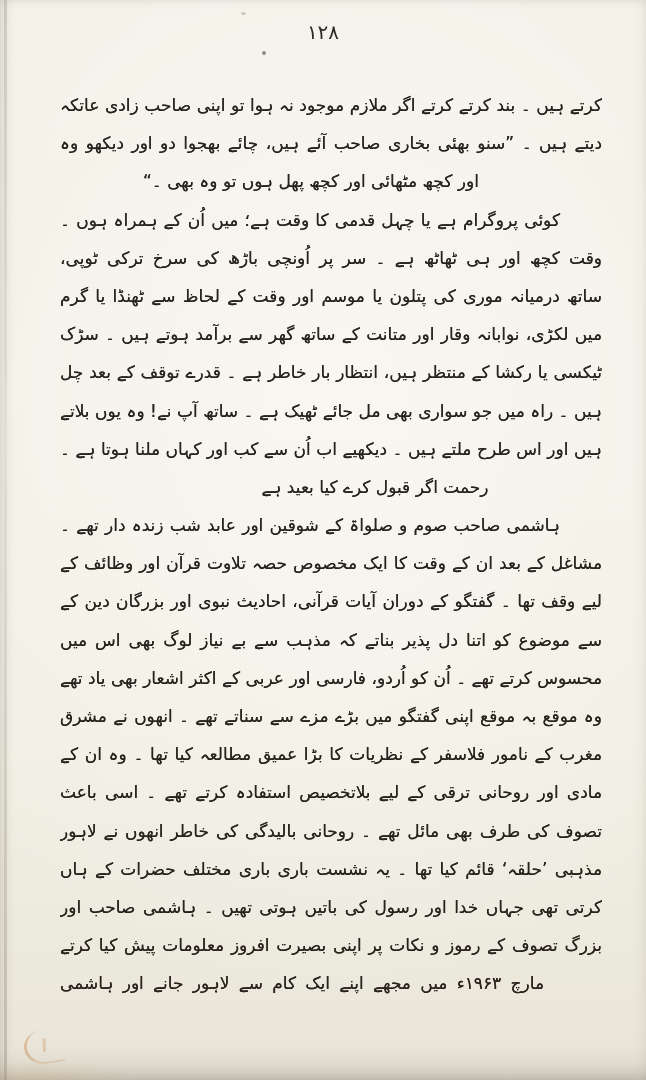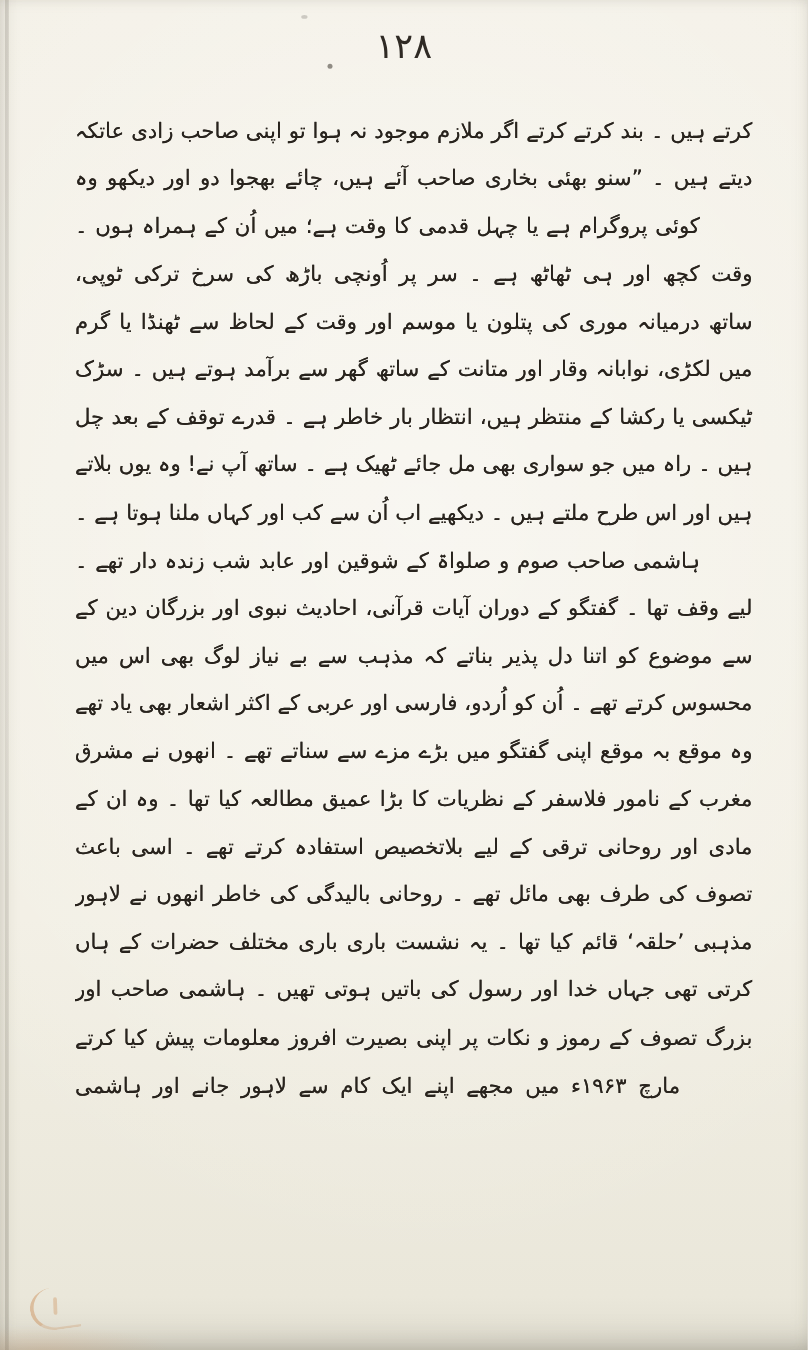--- a/index.html
+++ b/index.html
@@ -29,7 +29,7 @@
   .page-number{
     position:absolute;top:20px;left:0;width:100%;
     text-align:center;
-    font-size:28px;letter-spacing:3px;
+    font-size:20px;letter-spacing:3px;
     color:#2f2a24;
   }
   .text-column{

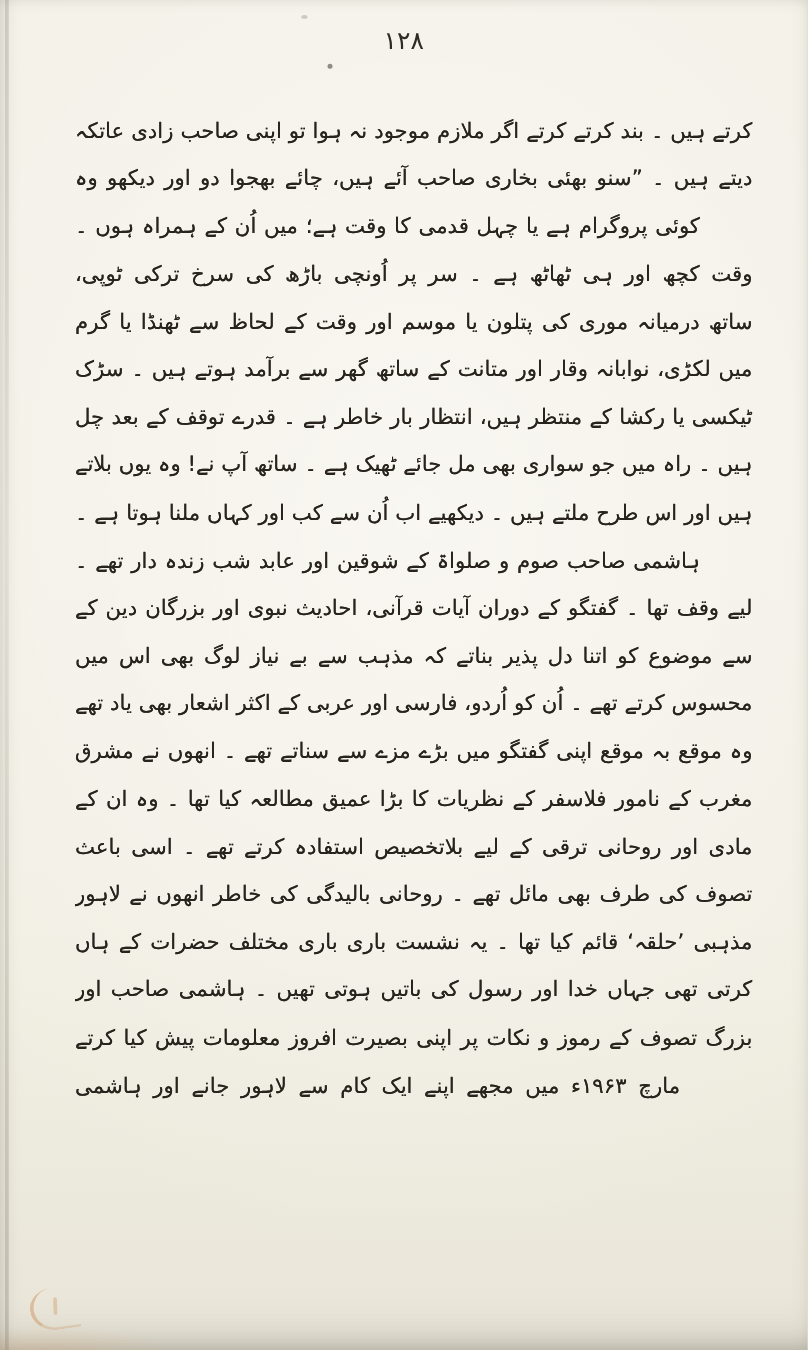--- a/index.html
+++ b/index.html
@@ -83,6 +83,7 @@
   <div class="text-column">
       <div class="line justify">کرتے ہیں ۔ بند کرتے کرتے اگر ملازم موجود نہ ہوا تو اپنی صاحب زادی عاتکہ کو آواز</div>
       <div class="line justify">دیتے ہیں ۔ ”سنو بھئی بخاری صاحب آئے ہیں، چائے بھجوا دو اور دیکھو وہ فلاں بسکٹ</div>
+      <div class="line center-narrow">اور کچھ مٹھائی اور کچھ پھل ہوں تو وہ بھی ۔“</div>
       <div class="line justify indent">کوئی پروگرام ہے یا چہل قدمی کا وقت ہے؛ میں اُن کے ہمراہ ہوں ۔ اُس</div>
       <div class="line justify">وقت کچھ اور ہی ٹھاٹھ ہے ۔ سر پر اُونچی باڑھ کی سرخ ترکی ٹوپی، شیروانی، اُس کے</div>
       <div class="line justify">ساتھ درمیانہ موری کی پتلون یا موسم اور وقت کے لحاظ سے ٹھنڈا یا گرم پاجامہ ۔ ہاتھ</div>

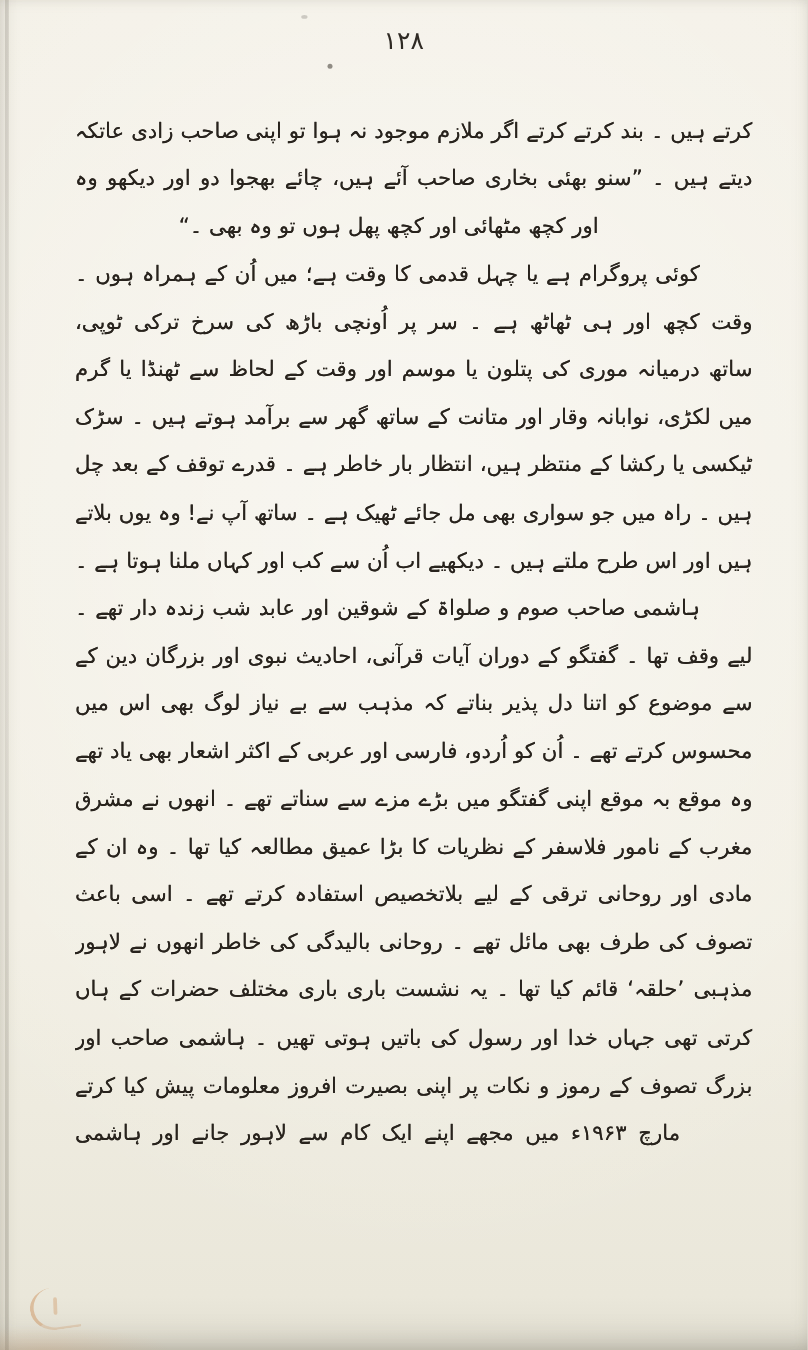--- a/index.html
+++ b/index.html
@@ -91,6 +91,7 @@
       <div class="line justify">ٹیکسی یا رکشا کے منتظر ہیں، انتظار بار خاطر ہے ۔ قدرے توقف کے بعد چل پڑتے</div>
       <div class="line justify">ہیں ۔ راہ میں جو سواری بھی مل جائے ٹھیک ہے ۔ ساتھ آپ نے! وہ یوں بلاتے</div>
       <div class="line justify">ہیں اور اس طرح ملتے ہیں ۔ دیکھیے اب اُن سے کب اور کہاں ملنا ہوتا ہے ۔ وہ</div>
+      <div class="line verse">رحمت اگر قبول کرے کیا بعید ہے</div>
       <div class="line justify indent">ہاشمی صاحب صوم و صلواۃ کے شوقین اور عابد شب زندہ دار تھے ۔ علمی</div>
       <div class="line justify">لیے وقف تھا ۔ گفتگو کے دوران آیات قرآنی، احادیث نبوی اور بزرگان دین کے اقوال</div>
       <div class="line justify">سے موضوع کو اتنا دل پذیر بناتے کہ مذہب سے بے نیاز لوگ بھی اس میں دلچسپی</div>

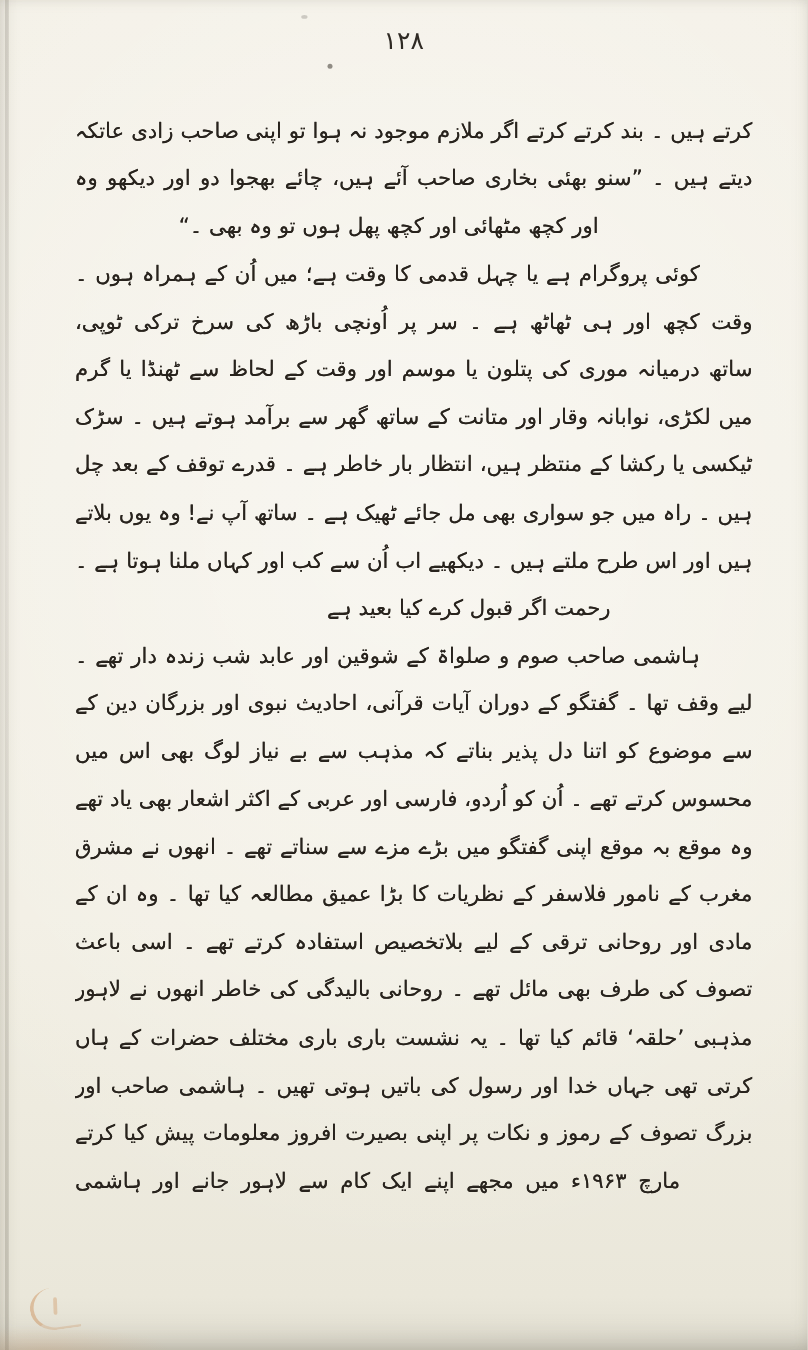--- a/index.html
+++ b/index.html
@@ -93,6 +93,7 @@
       <div class="line justify">ہیں اور اس طرح ملتے ہیں ۔ دیکھیے اب اُن سے کب اور کہاں ملنا ہوتا ہے ۔ وہ</div>
       <div class="line verse">رحمت اگر قبول کرے کیا بعید ہے</div>
       <div class="line justify indent">ہاشمی صاحب صوم و صلواۃ کے شوقین اور عابد شب زندہ دار تھے ۔ علمی</div>
+      <div class="line justify">مشاغل کے بعد ان کے وقت کا ایک مخصوص حصہ تلاوت قرآن اور وظائف کے</div>
       <div class="line justify">لیے وقف تھا ۔ گفتگو کے دوران آیات قرآنی، احادیث نبوی اور بزرگان دین کے اقوال</div>
       <div class="line justify">سے موضوع کو اتنا دل پذیر بناتے کہ مذہب سے بے نیاز لوگ بھی اس میں دلچسپی</div>
       <div class="line justify">محسوس کرتے تھے ۔ اُن کو اُردو، فارسی اور عربی کے اکثر اشعار بھی یاد تھے جن کو</div>

